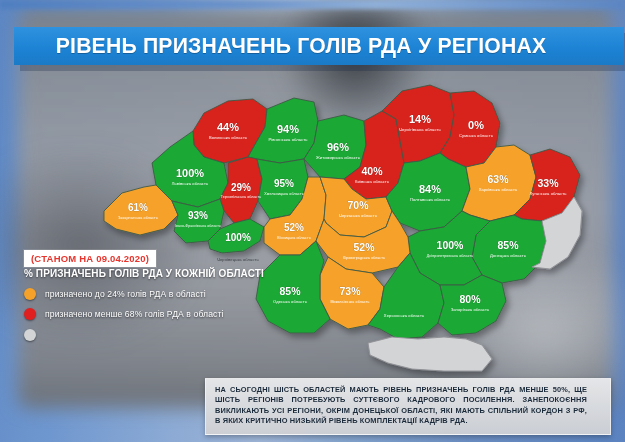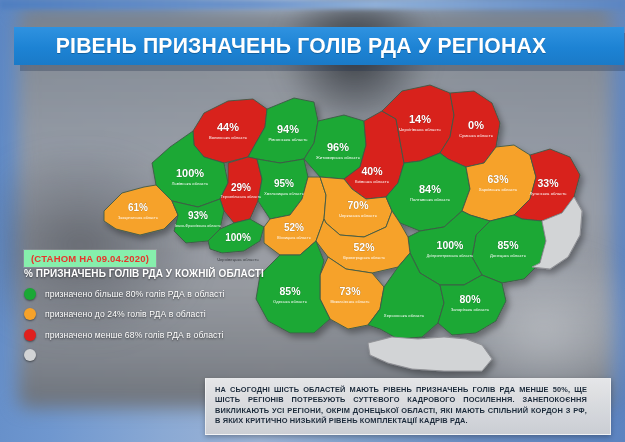--- a/index.html
+++ b/index.html
@@ -79,7 +79,7 @@
   
   #legend{position:absolute;left:24px;top:248px;width:280px;}
   #date-badge{
-    display:inline-block;background:#86efac;color:#e8342c;
+    display:inline-block;background:#ffffff;color:#e8342c;
     font-size:9.5px;font-weight:bold;letter-spacing:.2px;
     padding:3px 7px 3px 7px;
     box-shadow:0 0 0 1px rgba(255,255,255,.12);

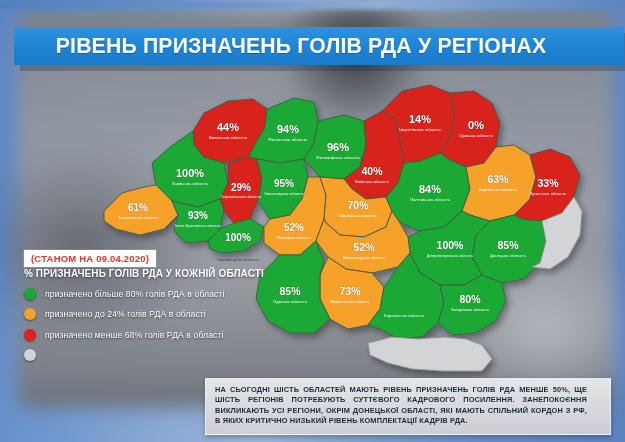--- a/index.html
+++ b/index.html
@@ -266,10 +266,6 @@
   <div id="date-badge">(СТАНОМ НА 09.04.2020)</div>
   <div id="legend-title">% ПРИЗНАЧЕНЬ ГОЛІВ РДА У КОЖНІЙ ОБЛАСТІ</div>
 
-  <div class="leg-row">
-    <span class="leg-dot" style="background:#1aa835"></span>
-    <span class="leg-txt">призначено більше 80% голів РДА в області</span>
-  </div>
   <div class="leg-row">
     <span class="leg-dot" style="background:#f6a22a"></span>
     <span class="leg-txt">призначено до 24% голів РДА в області</span>

